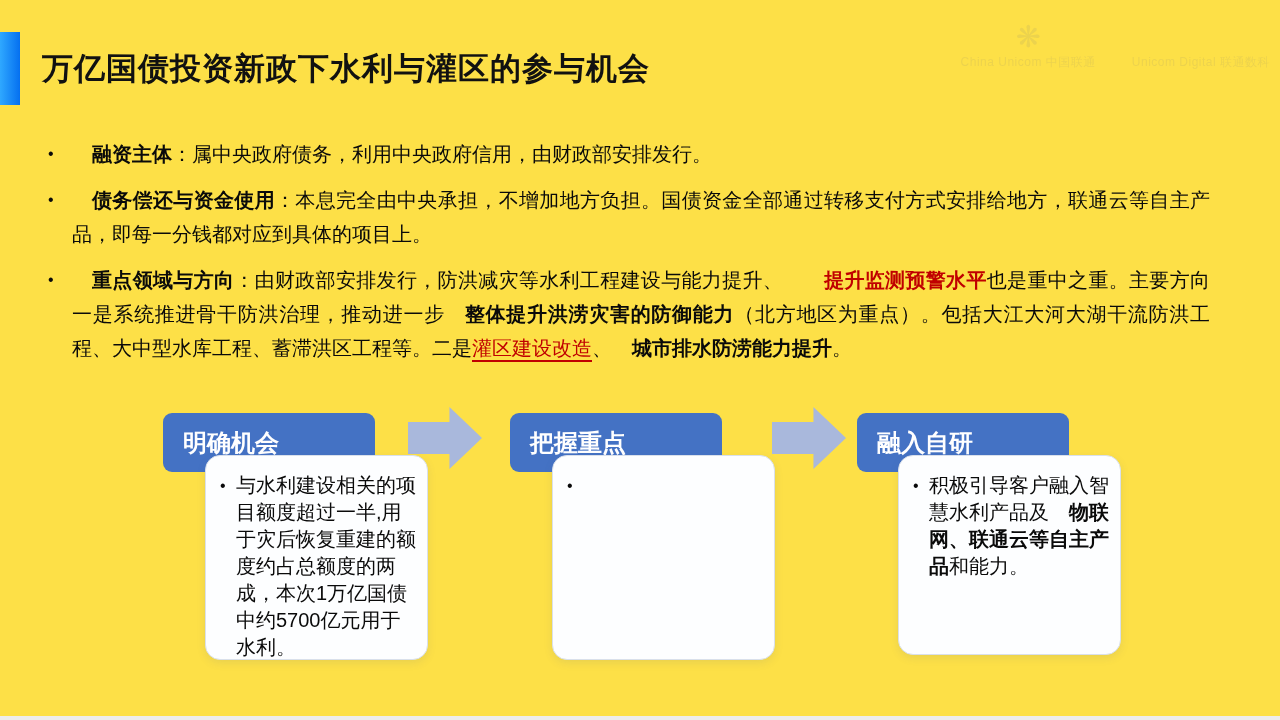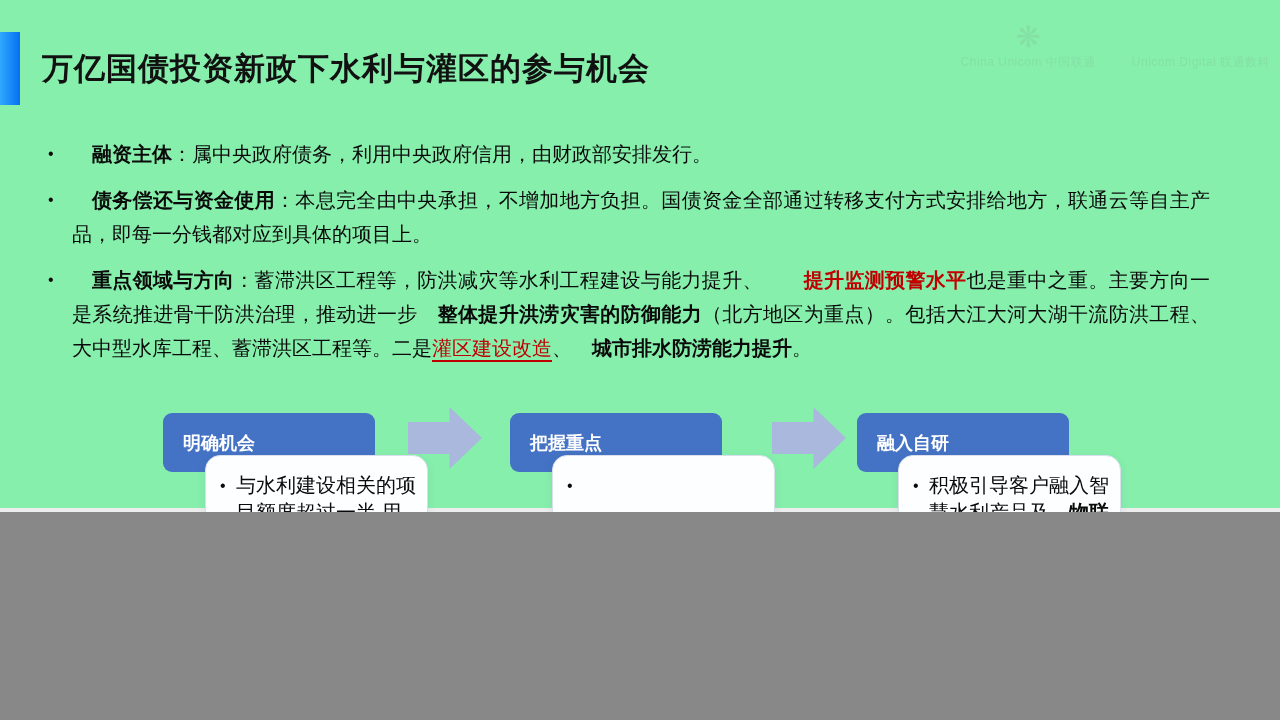--- a/index.html
+++ b/index.html
@@ -15,8 +15,8 @@
   body{font-family:"Liberation Sans","DejaVu Sans",sans-serif;}
   .slide{
     position:relative;
-    width:1280px;height:512px;
-    background:#86efac;
+    width:1280px;height:720px;
+    background:#fde047;
     overflow:hidden;
     margin:0 auto;
   }

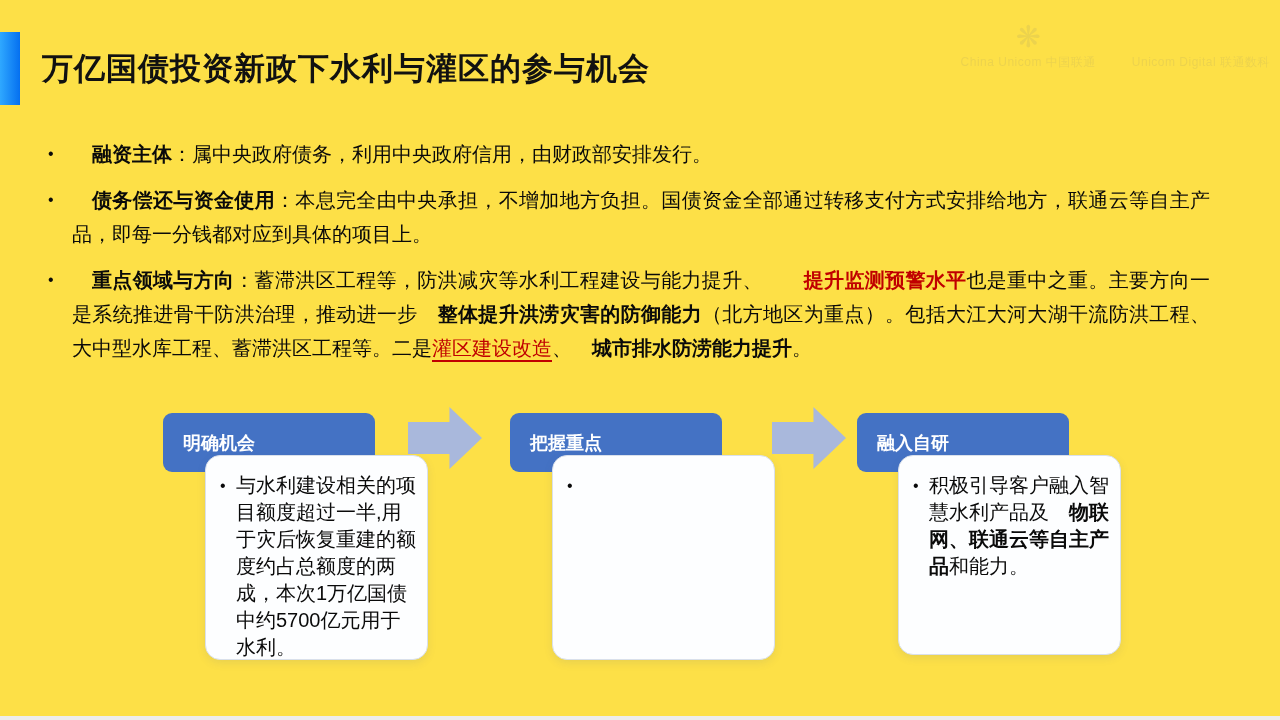--- a/index.html
+++ b/index.html
@@ -147,7 +147,7 @@
     </li>
     <li>
       <span class="dot">•</span>
-      <span class="li-text"><span class="seg-b">重点领域与方向</span><span>：蓄滞洪区工程等，防洪减灾等水利工程建设与能力提升、</span><span class="seg-rb">提升监测预警水平</span><span>也是重中之重。主要方向一是系统推进骨干防洪治理，推动进一步</span><span class="seg-b">整体提升洪涝灾害的防御能力</span><span>（北方地区为重点）。包括大江大河大湖干流防洪工程、大中型水库工程、蓄滞洪区工程等。二是</span><span class="seg-rbu">灌区建设改造</span><span>、</span><span class="seg-b">城市排水防涝能力提升</span><span>。</span></span>
+      <span class="li-text"><span class="seg-b">重点领域与方向</span><span>：由财政部安排发行，防洪减灾等水利工程建设与能力提升、</span><span class="seg-rb">提升监测预警水平</span><span>也是重中之重。主要方向一是系统推进骨干防洪治理，推动进一步</span><span class="seg-b">整体提升洪涝灾害的防御能力</span><span>（北方地区为重点）。包括大江大河大湖干流防洪工程、大中型水库工程、蓄滞洪区工程等。二是</span><span class="seg-rbu">灌区建设改造</span><span>、</span><span class="seg-b">城市排水防涝能力提升</span><span>。</span></span>
     </li>
   </ul>
 

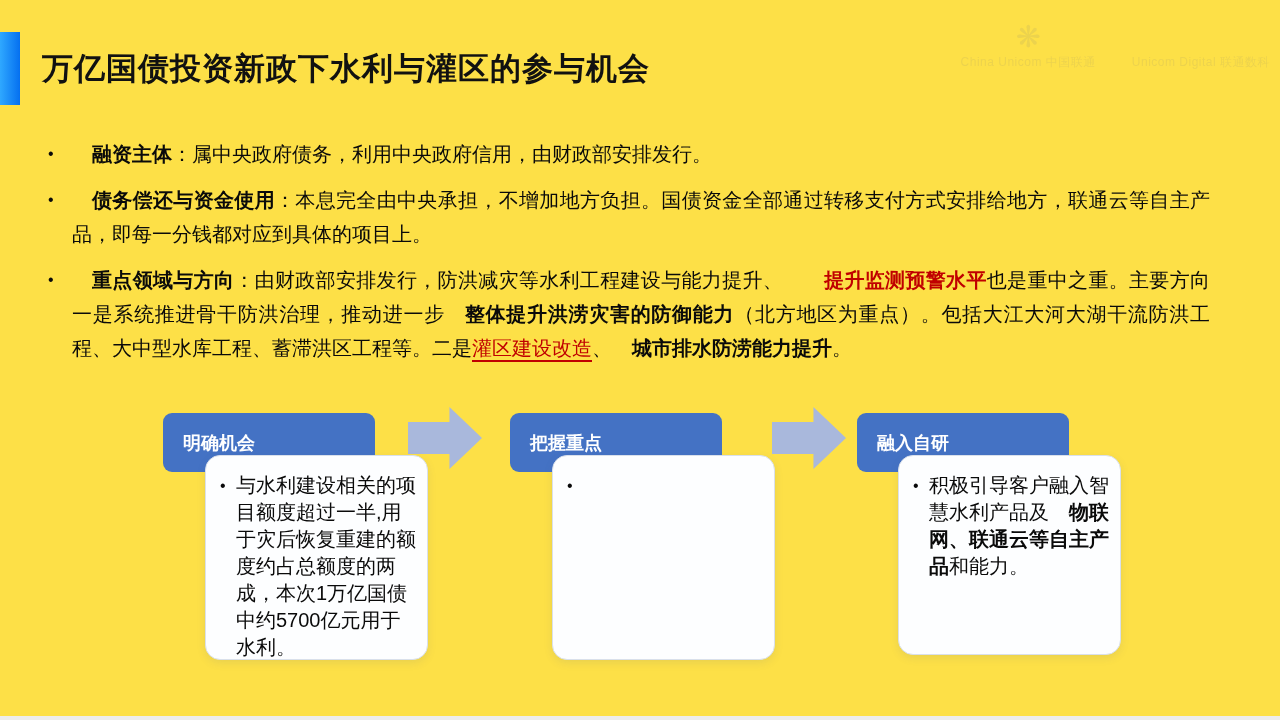--- a/index.html
+++ b/index.html
@@ -73,7 +73,7 @@
     position:absolute;top:413px;height:59px;width:212px;
     background:var(--header-blue);
     border-radius:9px;
-    color:#fff;font-size:18px;font-weight:700;
+    color:#fff;font-size:24px;font-weight:700;
     display:flex;align-items:center;
     padding-left:20px;
     z-index:1;

